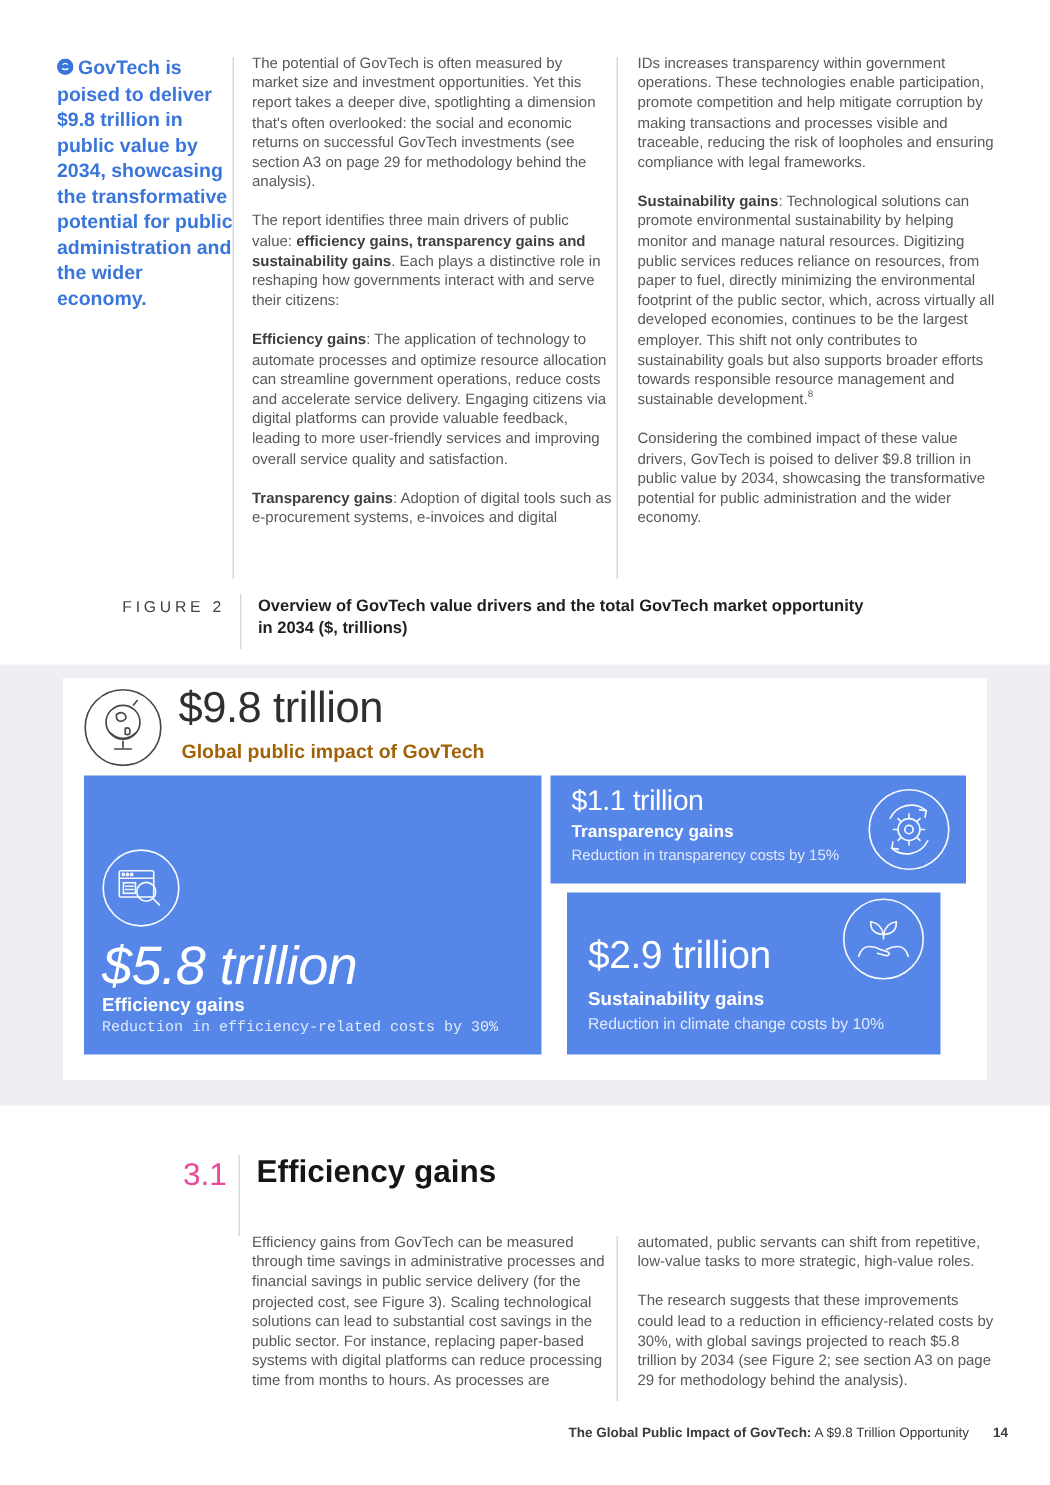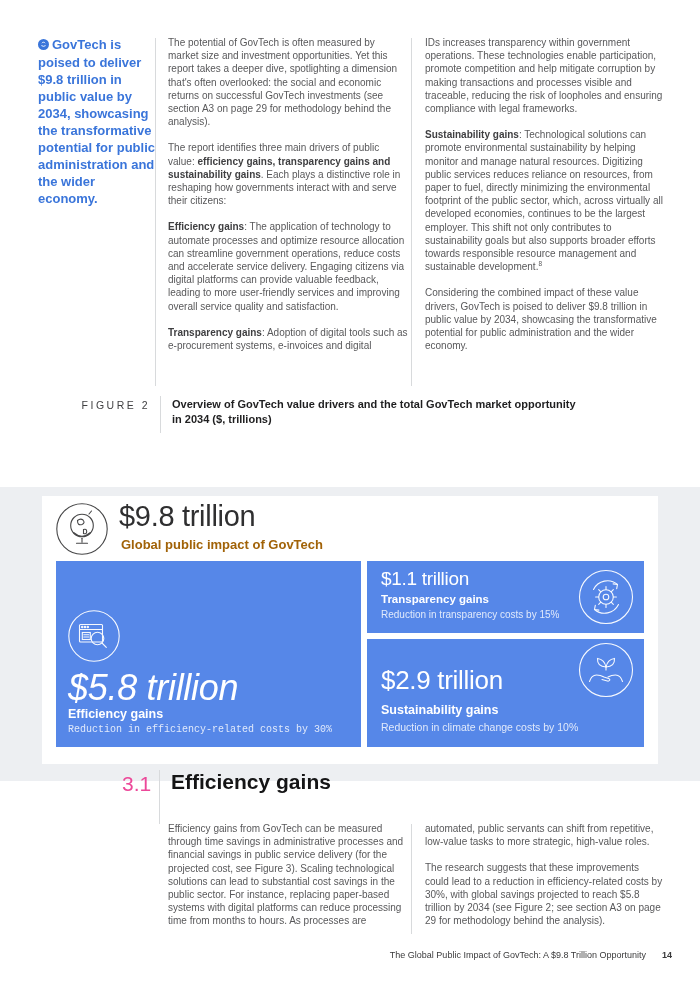--- a/index.html
+++ b/index.html
@@ -35,7 +35,7 @@
     font-size:11px;line-height:15px;font-weight:bold;color:#1F1F20;}
 
   
-  .band{position:absolute;left:0;top:443px;width:700px;height:294px;background:var(--band-bg);margin-top:44px;}
+  .band{position:absolute;left:0;top:443px;width:700px;height:294px;background:var(--band-bg);}
   .card{position:absolute;left:42px;top:9px;width:616px;height:268px;background:#fff;}
   .total-icon{position:absolute;left:14px;top:7px;color:#474748;}
   .total-value{position:absolute;left:77px;top:4px;font-size:29px;letter-spacing:-0.3px;color:#2F2F30;}

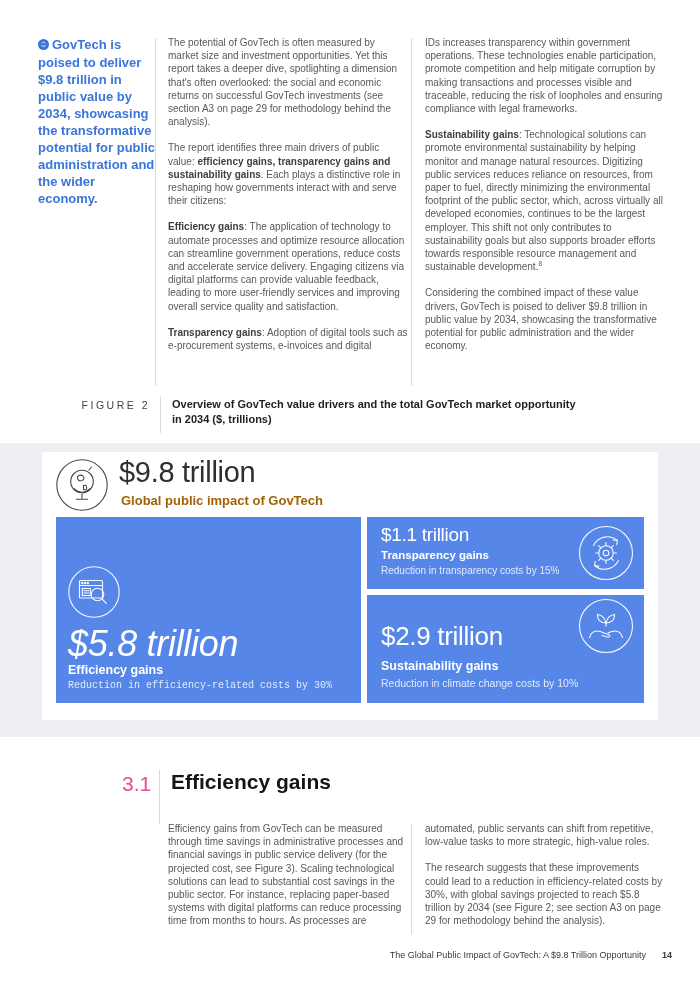--- a/index.html
+++ b/index.html
@@ -44,7 +44,7 @@
   .box{position:absolute;background:var(--accent-blue);color:#fff;}
   .box-left{left:14px;top:65px;width:305px;height:186px;}
   .box-tr{left:325px;top:65px;width:277px;height:72px;}
-  .box-br{left:325px;top:143px;width:277px;height:108px;}
+  .box-br{left:336px;top:143px;width:249px;height:108px;}
   .box .icon{position:absolute;color:#fff;opacity:.95;}
   .box-left .icon{left:12px;top:49px;}
   .box-tr .icon{right:9px;top:7px;}

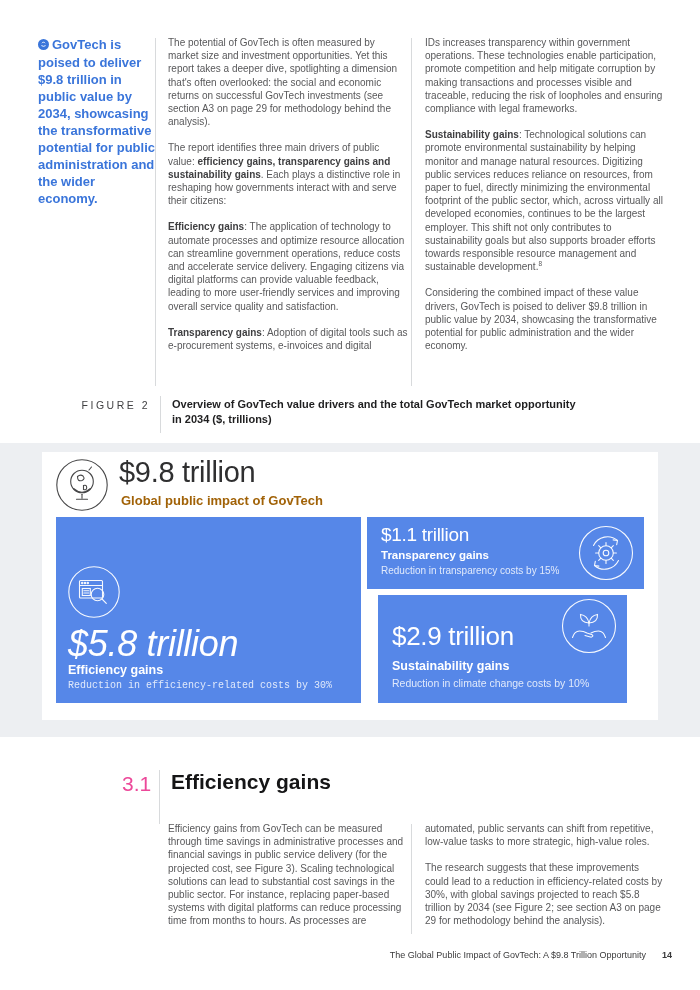--- a/index.html
+++ b/index.html
@@ -68,7 +68,7 @@
 
   
   .footer{position:absolute;right:28px;top:950px;font-size:9px;color:#3A3A3B;white-space:nowrap;}
-  .footer .f-bold{font-weight:normal;}
+  .footer .f-bold{font-weight:bold;}
   .footer .f-page{font-weight:bold;margin-left:16px;}
 
   svg{display:block;}

